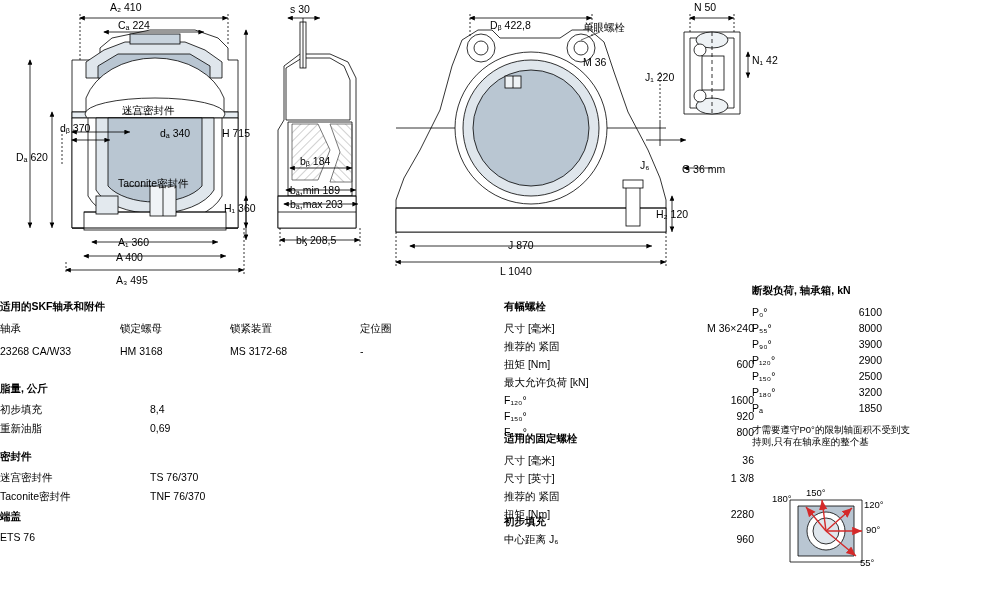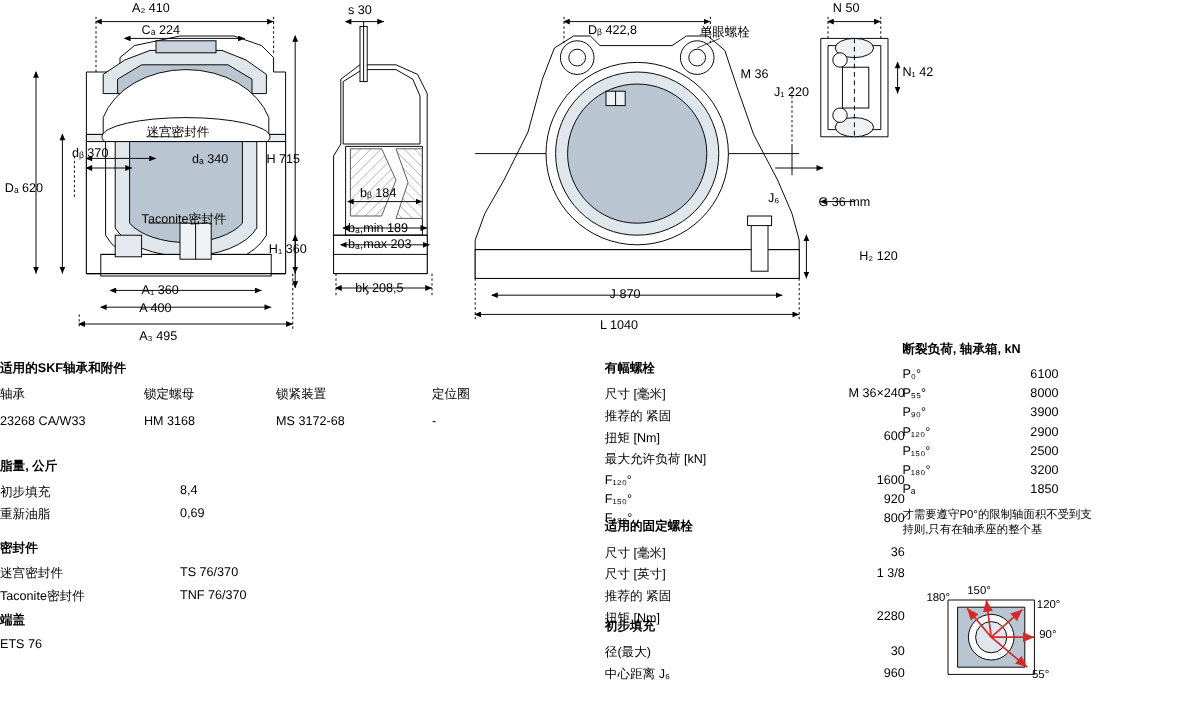--- a/index.html
+++ b/index.html
@@ -195,7 +195,7 @@
 <div class="lbl" style="left:490px;top:20px;">Dᵦ 422,8</div>
 <div class="lbl" style="left:694px;top:2px;">N 50</div>
 <div class="lbl" style="left:583px;top:22px;text-align:right;">单眼螺栓</div>
-<div class="lbl" style="left:583px;top:57px;margin-left:34px;">M 36</div>
+<div class="lbl" style="left:583px;top:57px;">M 36</div>
 <div class="lbl" style="left:645px;top:72px;">J₁ 220</div>
 <div class="lbl" style="left:752px;top:55px;">N₁ 42</div>
 <div class="lbl" style="left:640px;top:160px;">J₆</div>

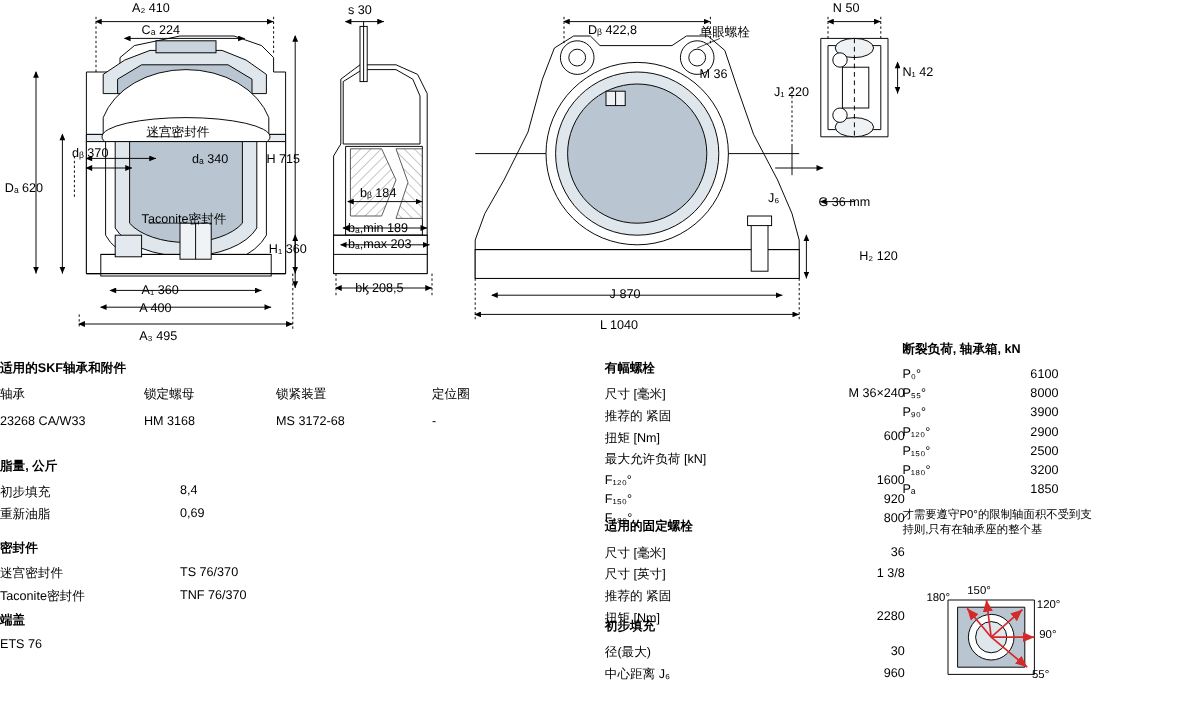--- a/index.html
+++ b/index.html
@@ -206,7 +206,7 @@
 <div class="lbl" style="left:60px;top:123px;">dᵦ 370</div>
 <div class="lbl" style="left:160px;top:128px;">dₐ 340</div>
 <div class="lbl" style="left:222px;top:128px;">H 715</div>
-<div class="lbl" style="left:4px;top:152px;text-align:right;">Dₐ 620</div>
+<div class="lbl" style="left:16px;top:152px;text-align:right;">Dₐ 620</div>
 <div class="lbl" style="left:118px;top:178px;">Taconite密封件</div>
 <div class="lbl" style="left:224px;top:203px;">H₁ 360</div>
 <div class="lbl" style="left:118px;top:237px;">A₁ 360</div>

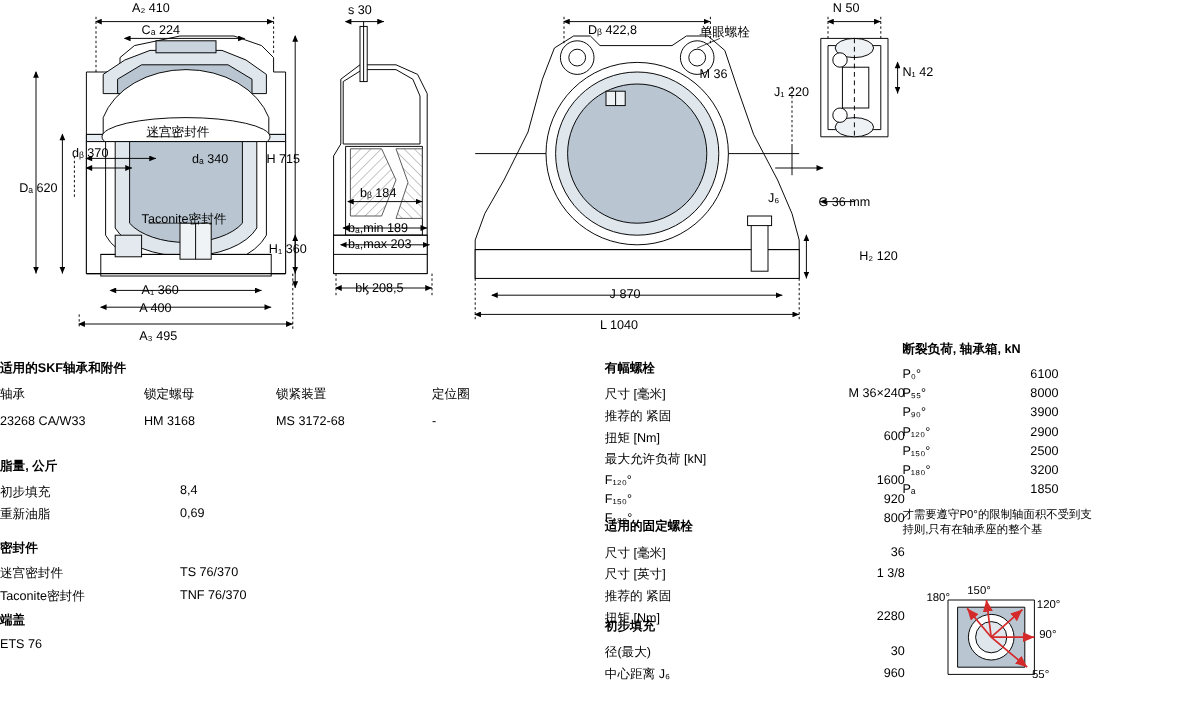--- a/index.html
+++ b/index.html
@@ -200,7 +200,7 @@
 <div class="lbl" style="left:752px;top:55px;">N₁ 42</div>
 <div class="lbl" style="left:640px;top:160px;">J₆</div>
 <div class="lbl" style="left:682px;top:164px;">G 36 mm</div>
-<div class="lbl" style="left:716px;top:209px;">H₂ 120</div>
+<div class="lbl" style="left:656px;top:209px;">H₂ 120</div>
 
 <div class="lbl" style="left:122px;top:105px;">迷宫密封件</div>
 <div class="lbl" style="left:60px;top:123px;">dᵦ 370</div>

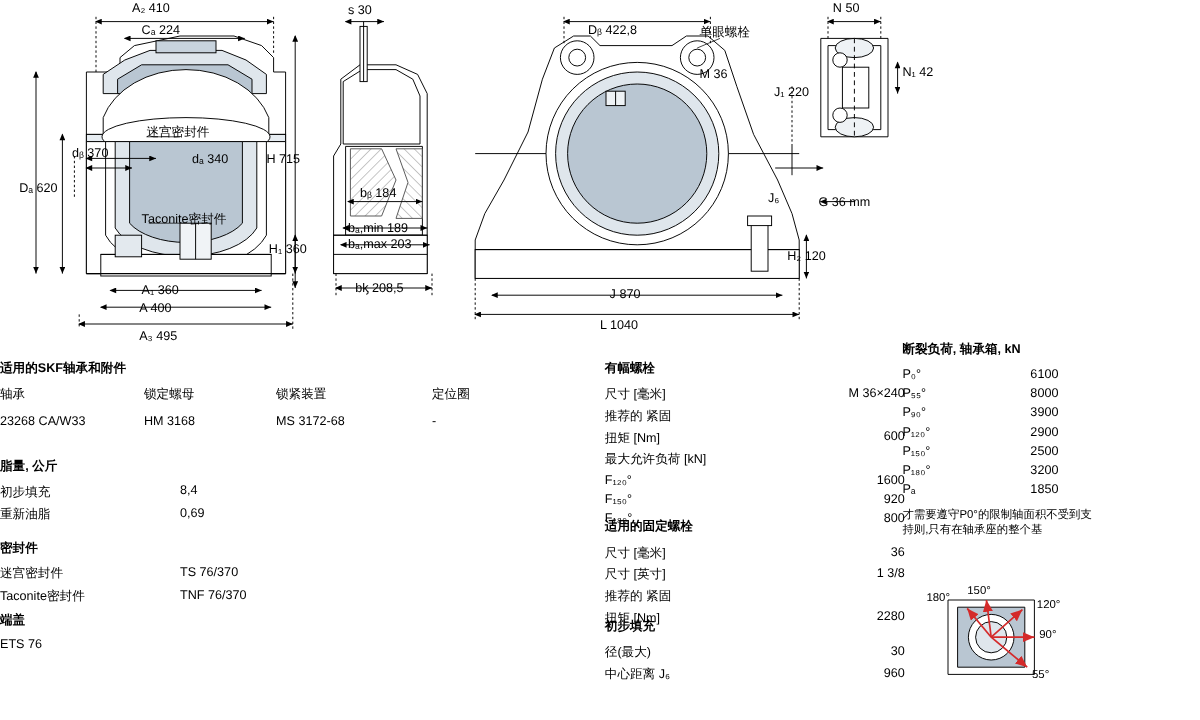--- a/index.html
+++ b/index.html
@@ -320,10 +320,6 @@
 
 <div class="tbl" style="left:504px;top:515px;">
   <div class="hd">初步填充</div>
-  <div class="kv2" style="margin-top:8px;">
-    <div class="k">径(最大)</div>
-    <div class="v">30</div>
-  </div>
   <div class="kv2" style="margin-top:4px;">
     <div class="k">中心距离 J₆</div>
     <div class="v">960</div>

